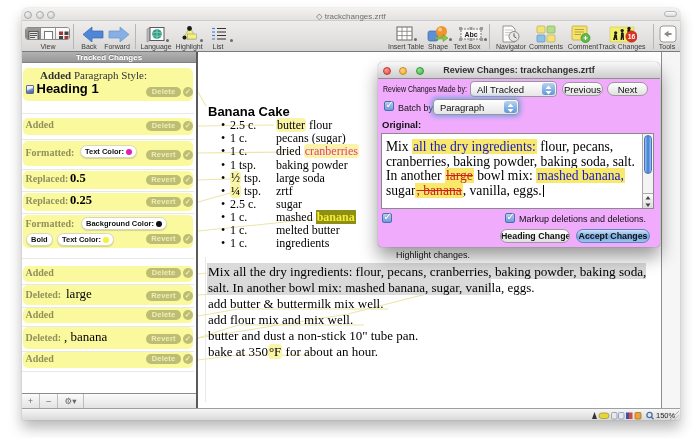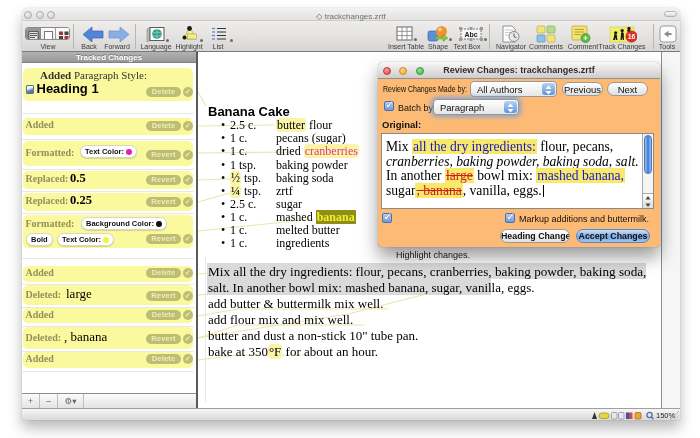--- a/index.html
+++ b/index.html
@@ -54,7 +54,7 @@
 .hl { background:#f9f4a6; border-radius:4px; padding:0 1px;}
 
 
-#dlg { position:absolute; left:378px; top:62px; width:282px; height:185px; background:#fdba74;
+#dlg { position:absolute; left:378px; top:62px; width:282px; height:185px; background:#f0abfc;
   border-radius:5px 5px 4px 4px; box-shadow:0 10px 18px rgba(0,0,0,.4), 0 0 1px rgba(0,0,0,.5); }
 #dlgtitle { position:absolute; left:0; top:0; width:282px; height:17px; border-radius:5px 5px 0 0;
   background:linear-gradient(#f8f8f8,#cdcdcd); border-bottom:1px solid #8f8f8f; }

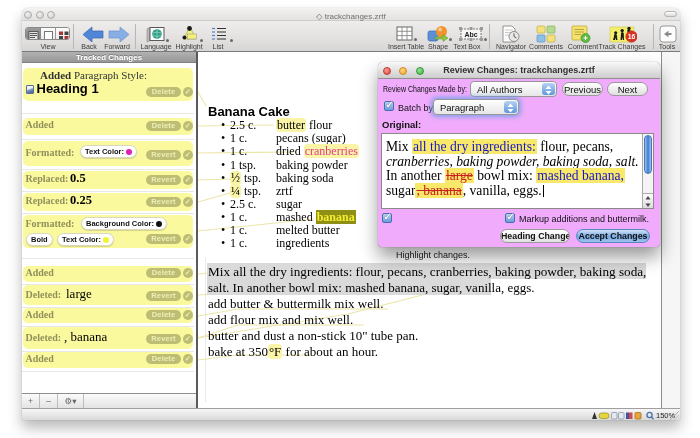--- a/index.html
+++ b/index.html
@@ -449,7 +449,7 @@
 
   <div class="dlabel" style="left:5px;top:22px;font-size:9px;transform:scaleX(0.78);transform-origin:0 0;">Review Changes Made by:</div>
   <div class="popup" style="left:92px;top:19px;width:87px;">
-    <div style="padding:2px 0 0 6px;">All Authors</div>
+    <div style="padding:2px 0 0 6px;">All Tracked</div>
     <div class="parrow"><svg width="13" height="14">
             <path d="M6.5 2.5 L9.5 6 L3.5 6 Z" fill="#fff"></path>
             <path d="M6.5 11.5 L9.5 8 L3.5 8 Z" fill="#fff"></path>

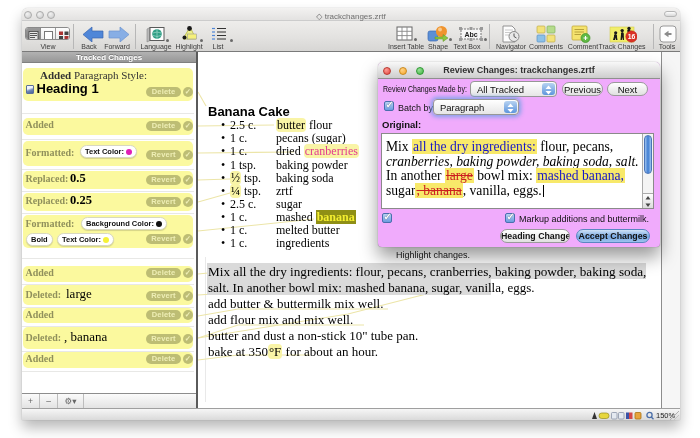--- a/index.html
+++ b/index.html
@@ -475,7 +475,7 @@
   <div class="abs" style="left:3px;top:71px;width:273px;height:76px;background:#fff;border:1px solid #8a8a8a;">
     <div class="serif" style="position:absolute;left:0;top:0;width:258px;font-size:13.6px;color:#000;">
       <div class="abs" style="left:4px;top:5px;white-space:nowrap;">Mix <span class="dhl dadd">all the dry ingredients:</span> flour, pecans,</div>
-      <div class="abs" style="left:4px;top:19.5px;white-space:nowrap;font-style:italic;">cranberries, baking powder, baking soda, salt.</div>
+      <div class="abs" style="left:4px;top:19.5px;white-space:nowrap;">cranberries, baking powder, baking soda, salt.</div>
       <div class="abs" style="left:4px;top:34px;white-space:nowrap;">In another <span class="dhl ddel">large</span> bowl mix: <span class="dhl dadd">mashed banana,</span></div>
       <div class="abs" style="left:4px;top:48.5px;white-space:nowrap;">sugar<span class="dhl ddel">, banana</span>, vanilla, eggs.<span style="display:inline-block;width:1px;height:12px;background:#000;vertical-align:-2px;margin-left:1px;"></span></div>
     </div>

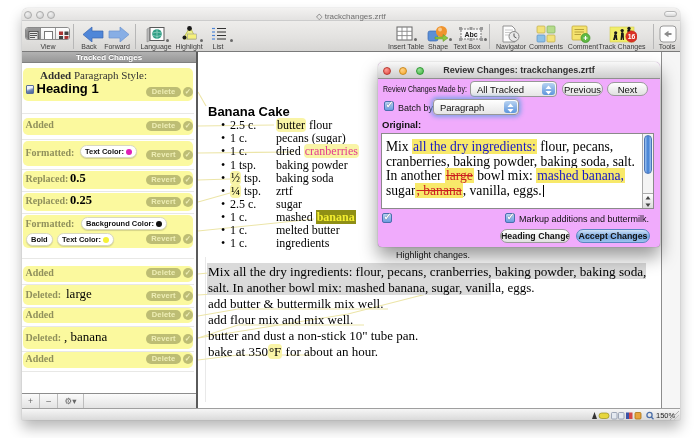--- a/index.html
+++ b/index.html
@@ -291,7 +291,7 @@
             <div class="abs" style="left:78px;top:106px;">baking powder</div>
         <div class="abs" style="left:23px;top:119px;">•</div>
             <div class="abs" style="left:32px;top:119px;"><span class="hl">½</span> tsp.</div>
-            <div class="abs" style="left:78px;top:119px;">baking soda</div>
+            <div class="abs" style="left:78px;top:119px;">large soda</div>
         <div class="abs" style="left:23px;top:132px;">•</div>
             <div class="abs" style="left:32px;top:132px;"><span class="hl">¼</span> tsp.</div>
             <div class="abs" style="left:78px;top:132px;">zrtf</div>

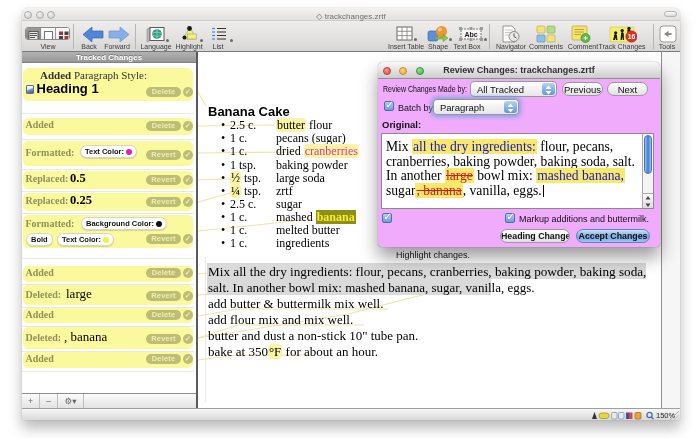--- a/index.html
+++ b/index.html
@@ -497,7 +497,7 @@
   <div class="cb" style="left:127px;top:151px;">
         <div class="cbck">✓</div>
       </div>
-  <div class="dlabel" style="left:141px;top:152px;font-size:9px;">Markup additions and buttermilk.</div>
+  <div class="dlabel" style="left:141px;top:152px;font-size:9px;">Markup deletions and deletions.</div>
 
   <div class="btn" style="left:122px;top:167px;width:70px;line-height:13px;font-weight:bold;font-size:8.8px;">Heading Changes</div>
   <div class="btn" style="left:198px;top:167px;width:74px;line-height:13px;font-weight:bold;font-size:8.8px;background:linear-gradient(#cfe2f7,#77a8e2 55%,#9dc2ee);border:1px solid #5a86c2;">Accept Changes</div>

